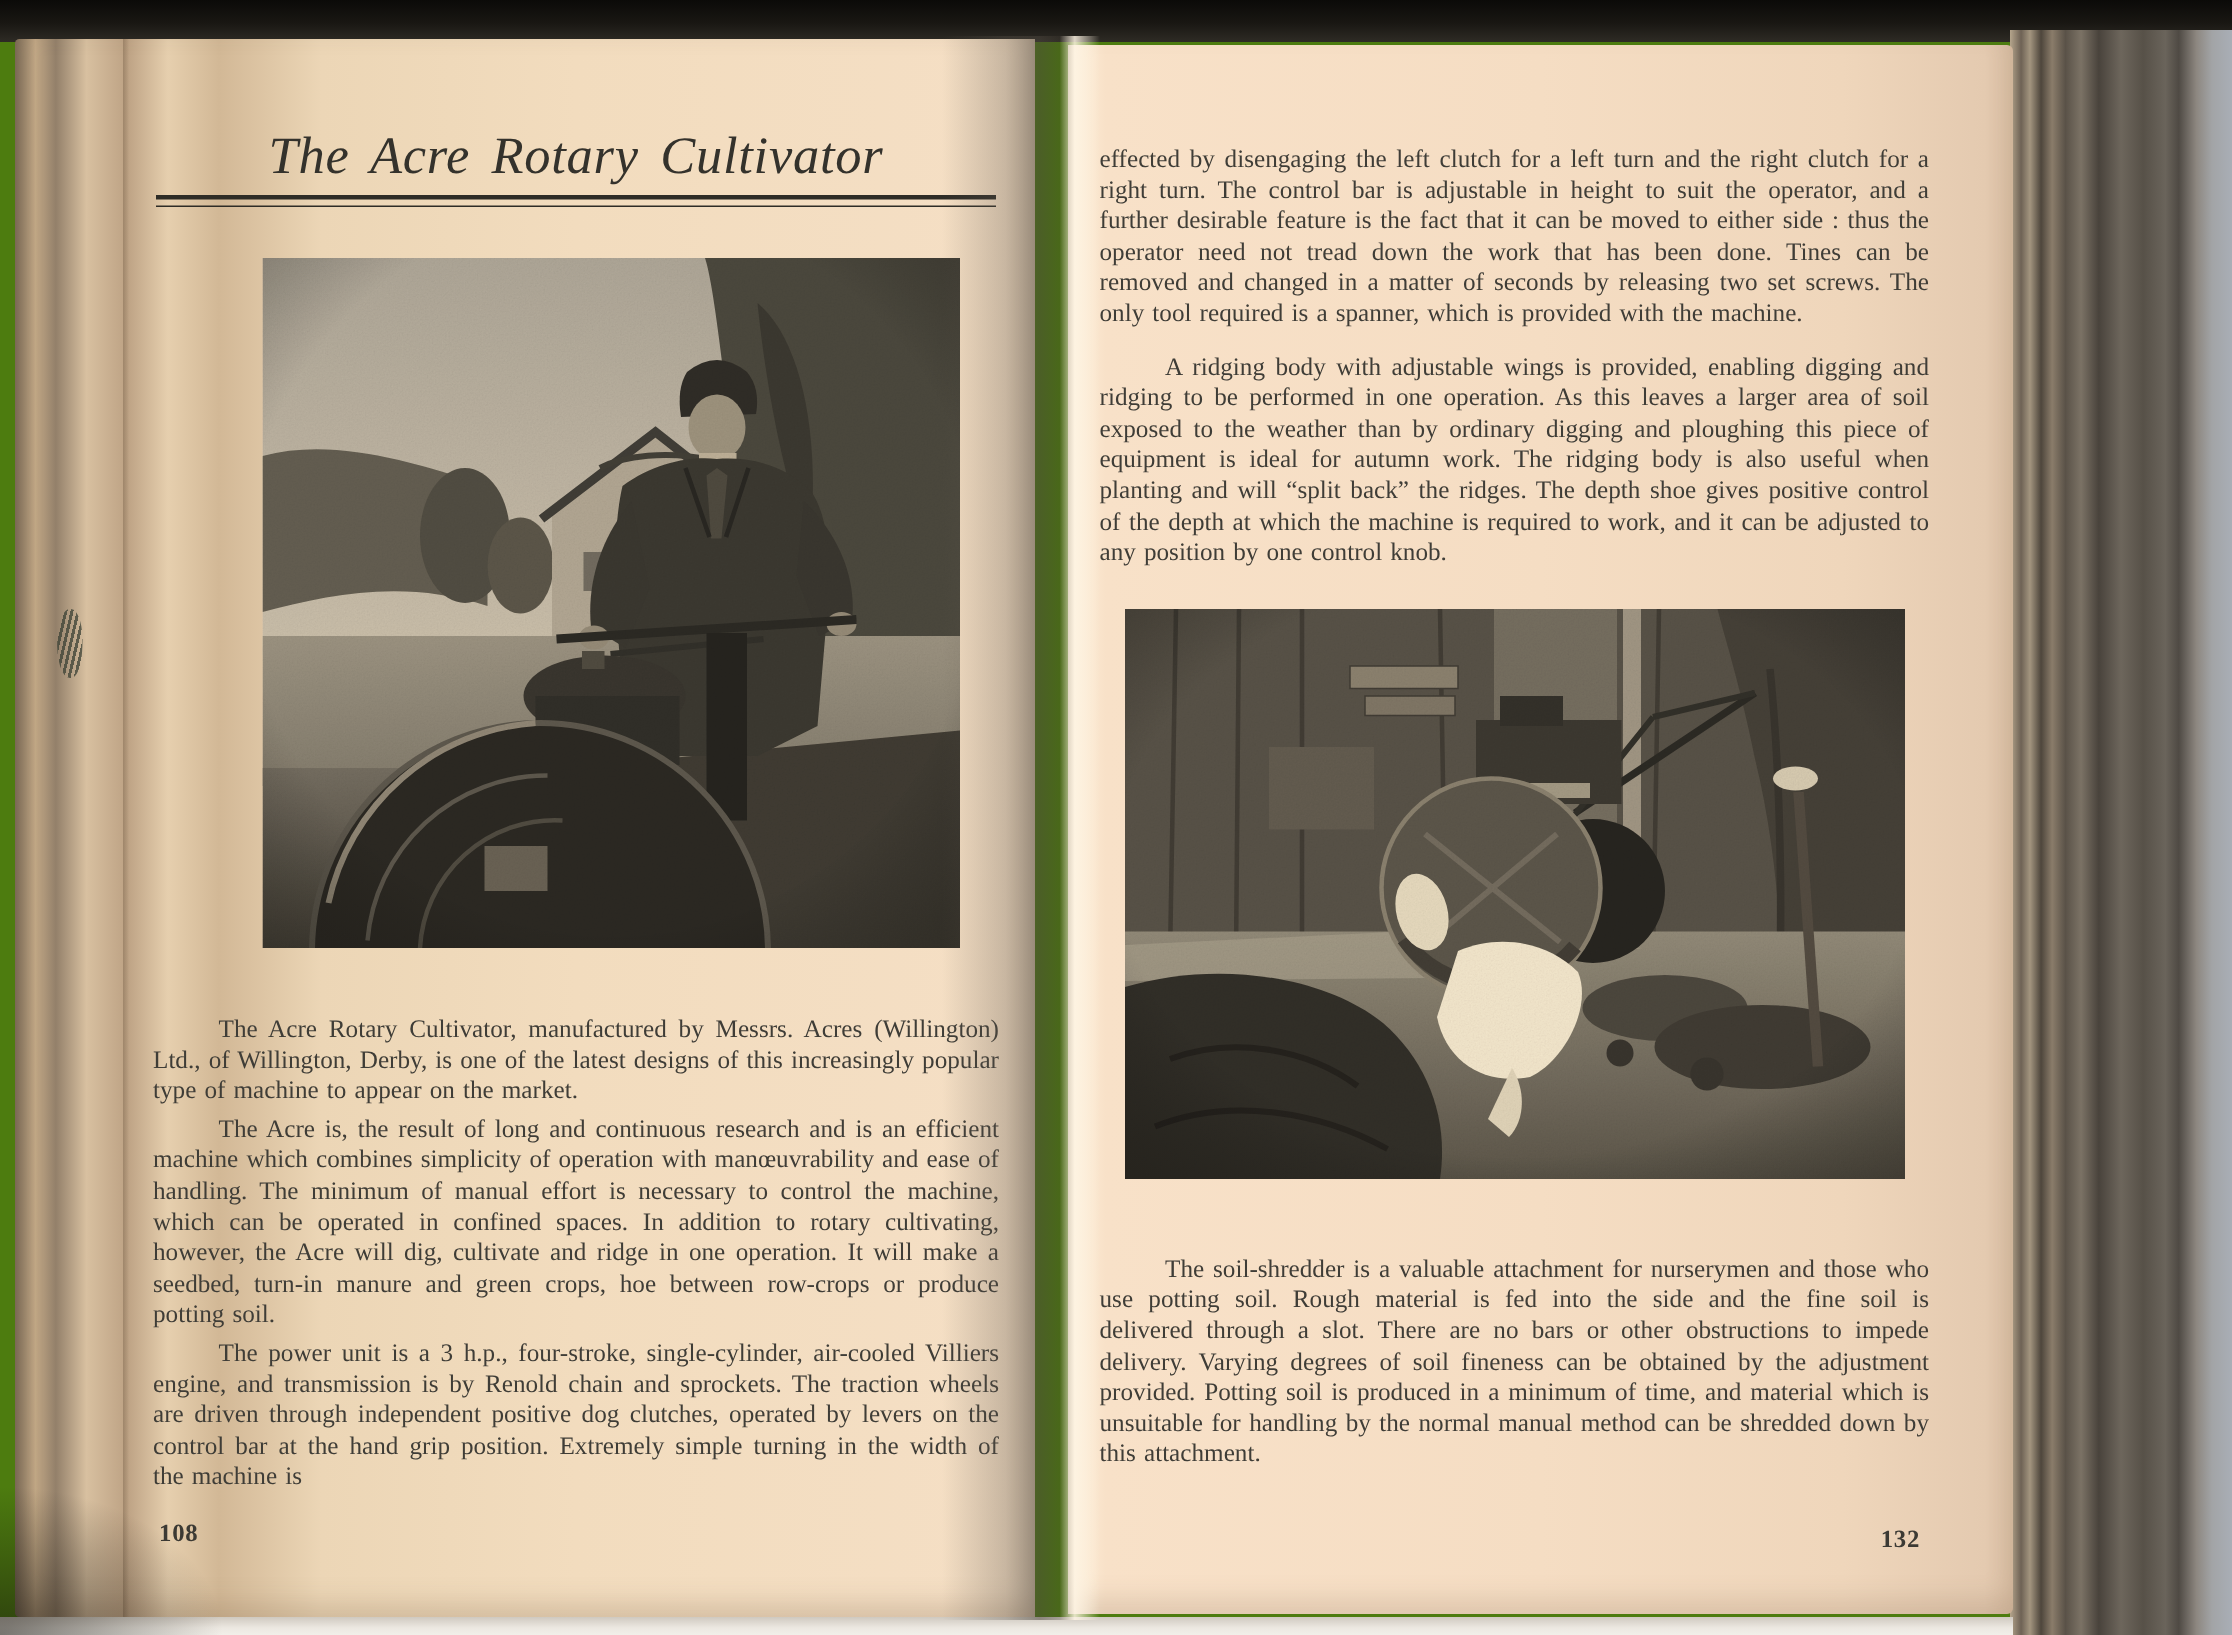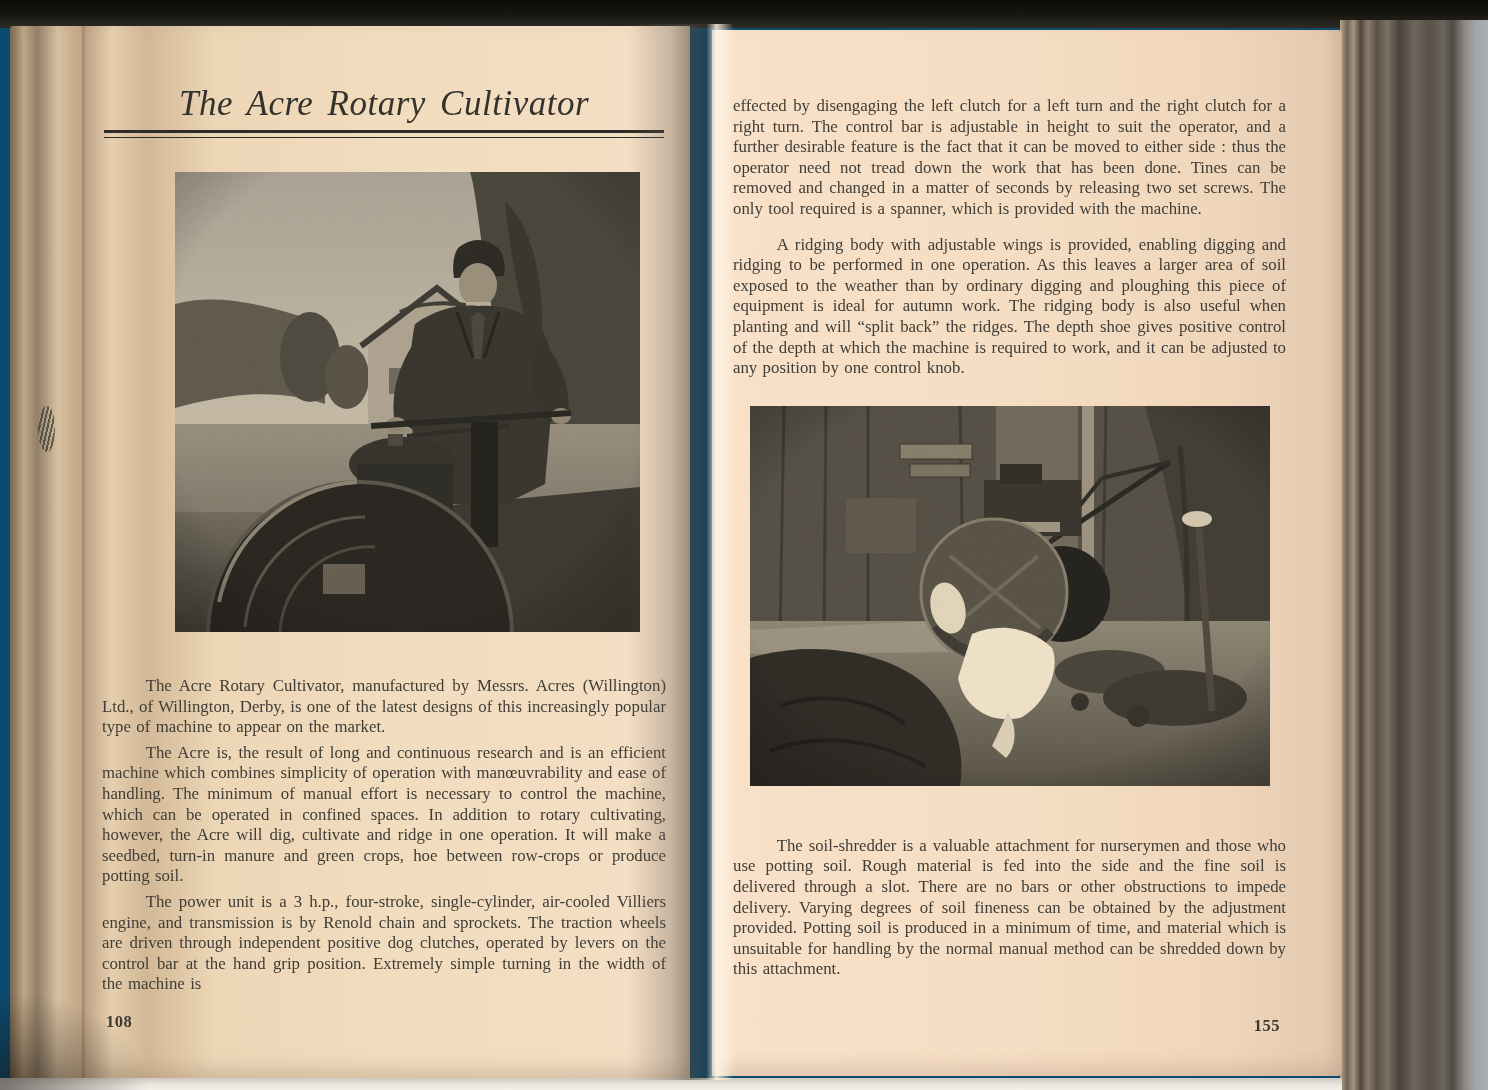--- a/index.html
+++ b/index.html
@@ -3,7 +3,7 @@
 <meta charset="utf-8">
 <style>
   html,body{margin:0;padding:0;background:#17150f;}
-  .scan{position:relative;width:1488px;height:1090px;background:#0c4a6e;overflow:hidden;
+  .scan{position:relative;width:1488px;height:1090px;background:#4d7c0f;overflow:hidden;
         font-family:"Liberation Serif",serif;}
 
   

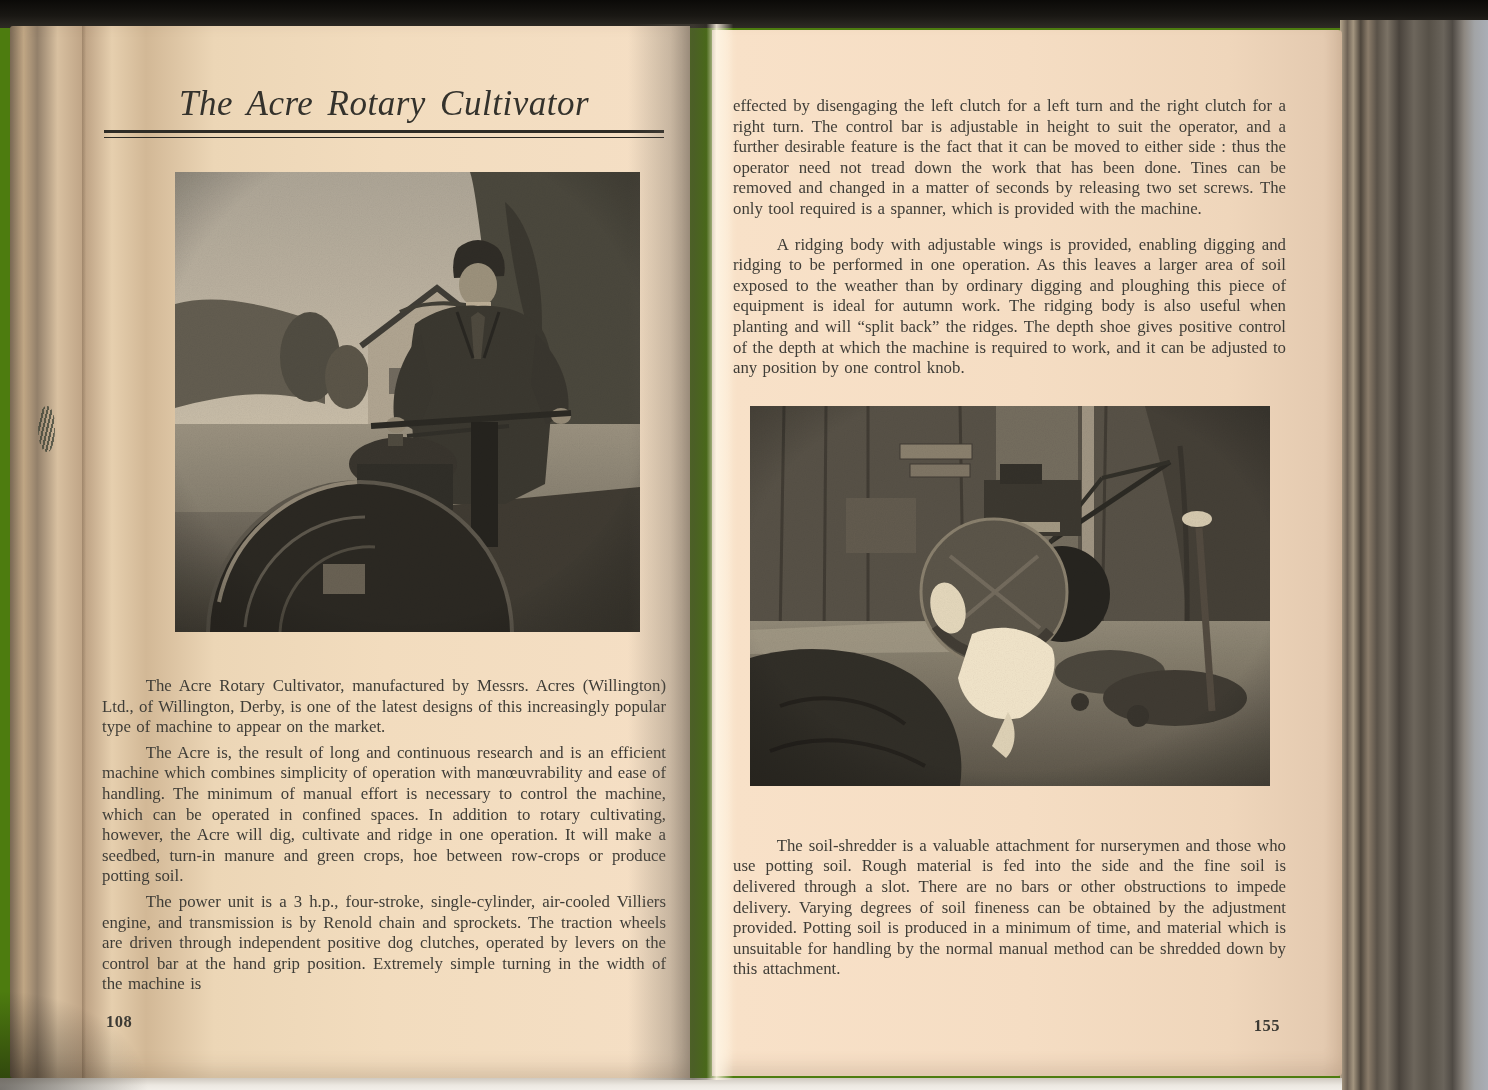--- a/index.html
+++ b/index.html
@@ -233,7 +233,7 @@
 
       <p class="indent" style="margin-top:50px">The soil-shredder is a valuable attachment for nurserymen and those who use potting soil. Rough material is fed into the side and the fine soil is delivered through a slot. There are no bars or other obstructions to impede delivery. Varying degrees of soil fineness can be obtained by the adjustment provided. Potting soil is produced in a minimum of time, and material which is unsuitable for handling by the normal manual method can be shredded down by this attachment.</p>
 
-      <div class="page-num num-right">155</div>
+      <div class="page-num num-right">132</div>
     </div>
   </div>
 

